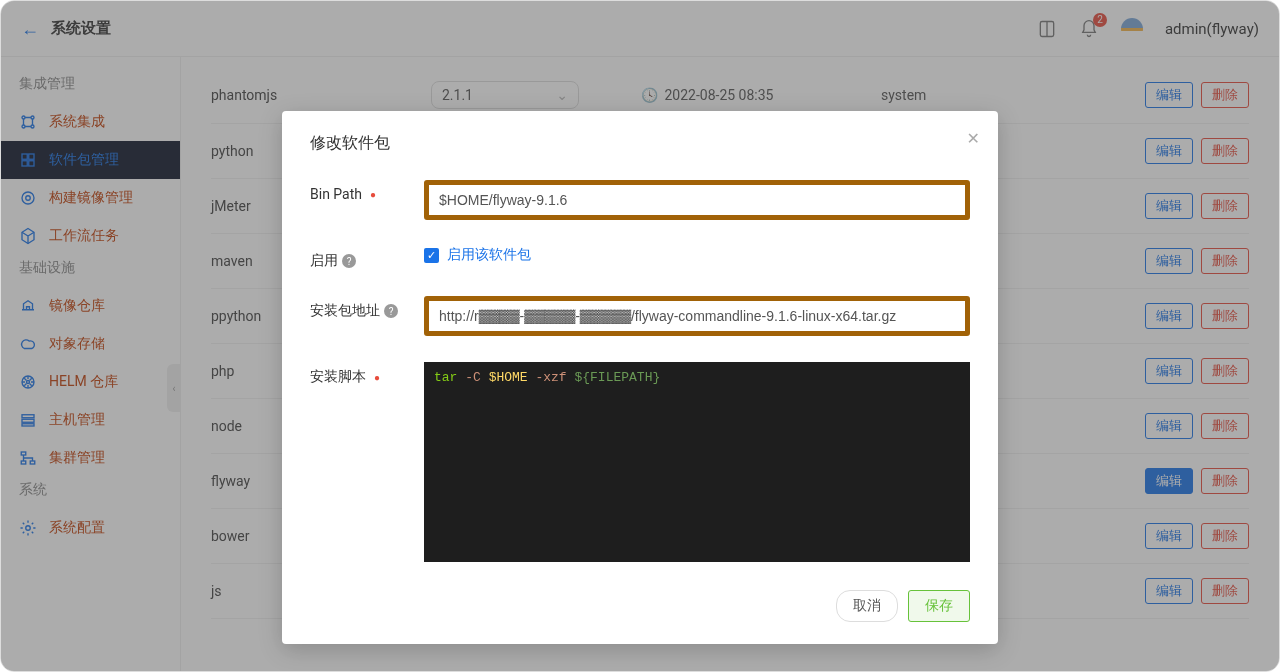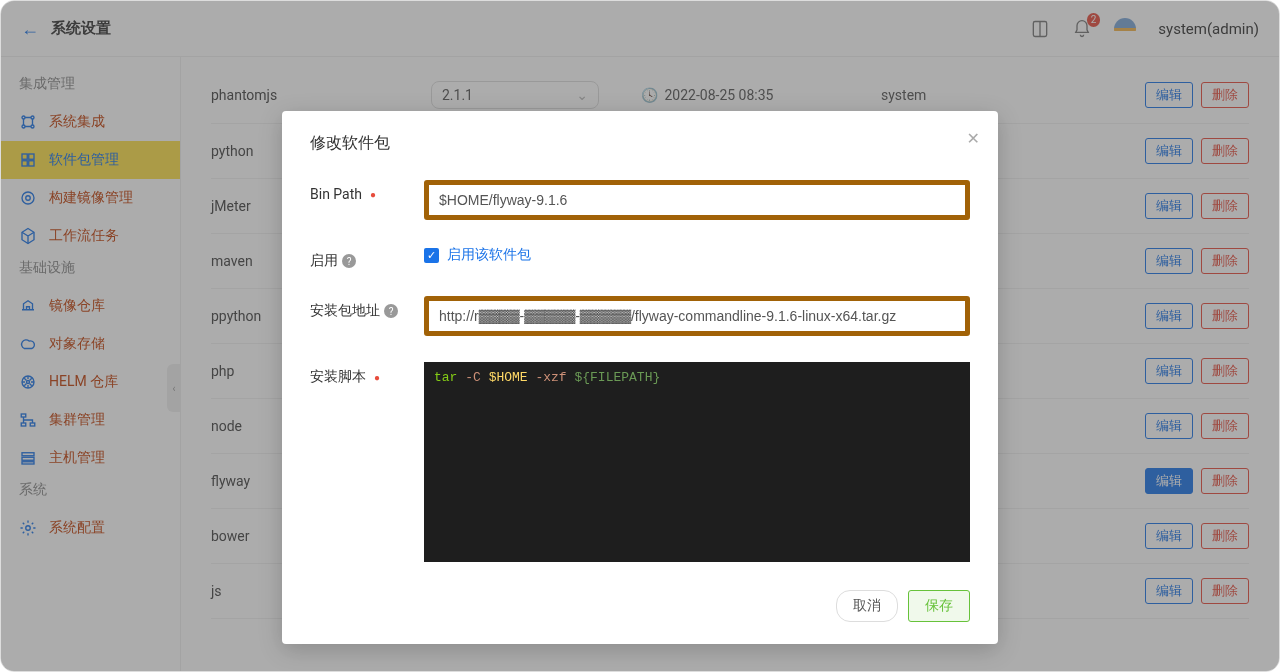--- a/index.html
+++ b/index.html
@@ -86,7 +86,7 @@
         <span class="badge">2</span>
       </span>
       <span class="avatar"></span>
-      <span class="username">system(admin)</span>
+      <span class="username">admin(flyway)</span>
     </div>
   </div>
 

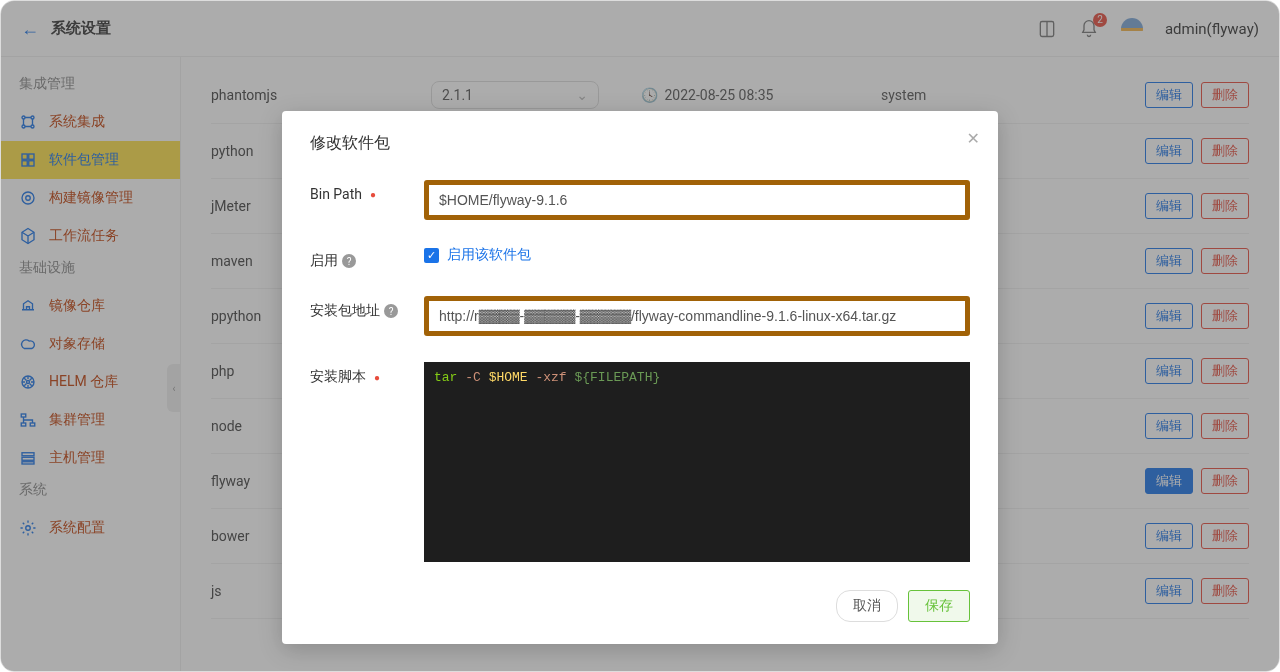--- a/index.html
+++ b/index.html
@@ -34,7 +34,7 @@
 .cell-time { width: 240px; color: #555; display:flex; align-items:center; gap:6px;}
 .cell-user { width: 210px; color: #555; }
 .cell-actions { margin-left: auto; display: flex; gap: 8px; }
-.sel { border: 1px solid #ddd; border-radius: 8px; padding: 5px 10px; width: 168px; display: inline-flex; justify-content: space-between; align-items:center; background:#fff; color:#555; }
+.sel { border: 1px solid #ddd; border-radius: 8px; padding: 5px 10px; width: 148px; display: inline-flex; justify-content: space-between; align-items:center; background:#fff; color:#555; }
 .btn-edit { border: 1px solid #1a73e8; color: #1a73e8; background: #fff; border-radius: 3px; padding: 3px 10px; font-size: 13px; cursor: pointer; }
 .btn-edit.primary { background: #1a73e8; color: #fff; }
 .btn-del { border: 1px solid #e74c3c; color: #e74c3c; background: #fff; border-radius: 3px; padding: 3px 10px; font-size: 13px; cursor: pointer; }

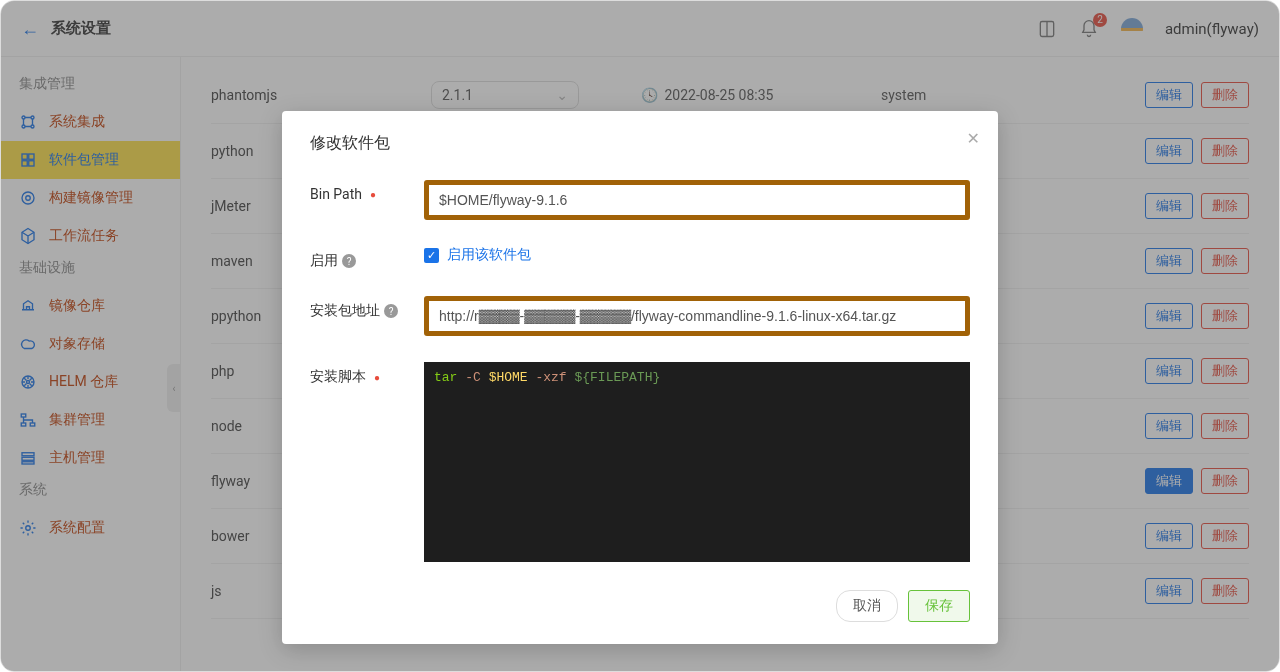--- a/index.html
+++ b/index.html
@@ -22,7 +22,7 @@
 .sidebar { width: 180px; border-right: 1px solid #eee; padding: 14px 0; overflow-y: auto; position: relative; }
 .sb-group-title { color: #888; font-size: 14px; padding: 4px 18px 10px; }
 .sb-item { display: flex; align-items: center; gap: 12px; padding: 10px 18px; color: #c2410c; cursor: pointer; }
-.sb-item.active { background: #fde047; color: #1a73e8; }
+.sb-item.active { background: #0f172a; color: #1a73e8; }
 .sb-item.active .sb-icon { color: #1a73e8; }
 .sb-icon { width: 18px; height: 18px; color: #1a73e8; display: inline-flex; align-items: center; justify-content: center; }
 .sb-handle { position: absolute; right: -1px; top: 50%; width: 14px; height: 48px; background: #efefef; border-radius: 6px 0 0 6px; display:flex; align-items:center; justify-content:center; color:#999; font-size:10px;}

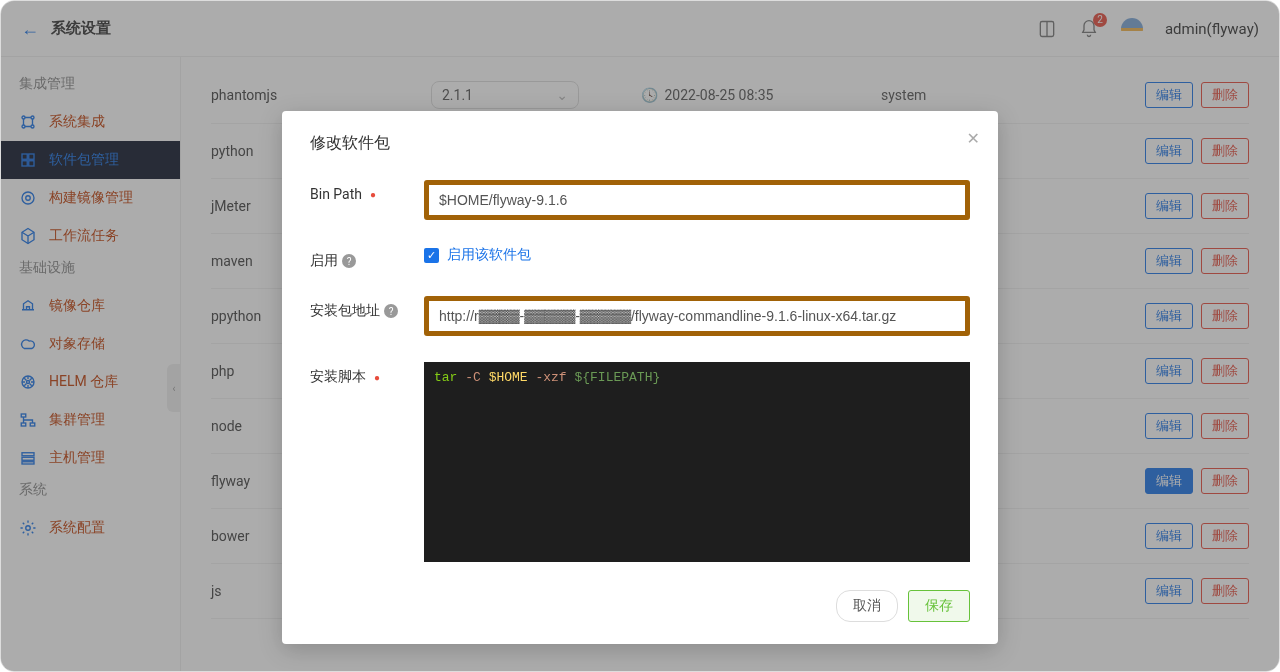--- a/index.html
+++ b/index.html
@@ -165,6 +165,16 @@
         <div class="sb-item">
           <span class="sb-icon">
             <svg width="18" height="18" viewBox="0 0 24 24" fill="none" stroke="currentColor" stroke-width="1.8">
+              <rect x="4" y="5" width="16" height="4"></rect>
+              <rect x="4" y="11" width="16" height="4"></rect>
+              <rect x="4" y="17" width="16" height="3"></rect>
+            </svg>
+          </span>
+          <span>主机管理</span>
+        </div>
+        <div class="sb-item">
+          <span class="sb-icon">
+            <svg width="18" height="18" viewBox="0 0 24 24" fill="none" stroke="currentColor" stroke-width="1.8">
               <rect x="3" y="4" width="6" height="4"></rect>
               <rect x="3" y="16" width="6" height="4"></rect>
               <rect x="15" y="16" width="6" height="4"></rect>
@@ -172,16 +182,6 @@
             </svg>
           </span>
           <span>集群管理</span>
-        </div>
-        <div class="sb-item">
-          <span class="sb-icon">
-            <svg width="18" height="18" viewBox="0 0 24 24" fill="none" stroke="currentColor" stroke-width="1.8">
-              <rect x="4" y="5" width="16" height="4"></rect>
-              <rect x="4" y="11" width="16" height="4"></rect>
-              <rect x="4" y="17" width="16" height="3"></rect>
-            </svg>
-          </span>
-          <span>主机管理</span>
         </div>
         <div class="sb-group-title">系统</div>
         <div class="sb-item">

